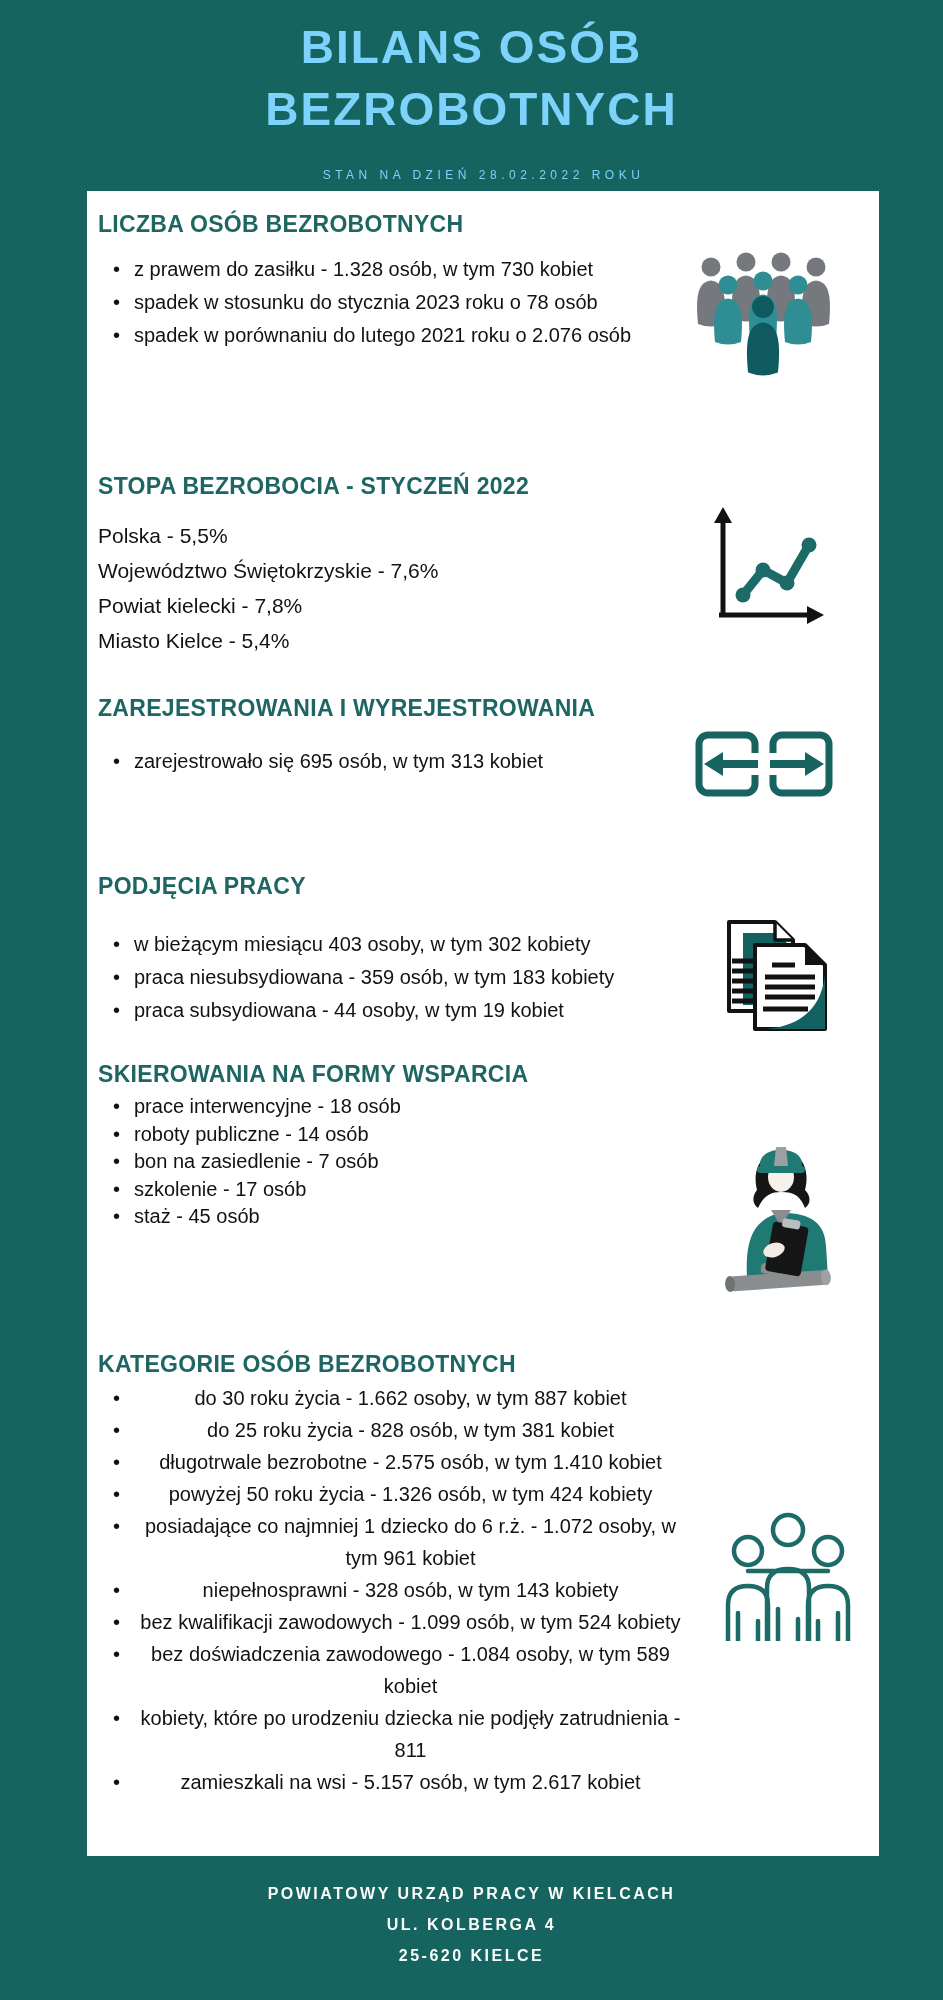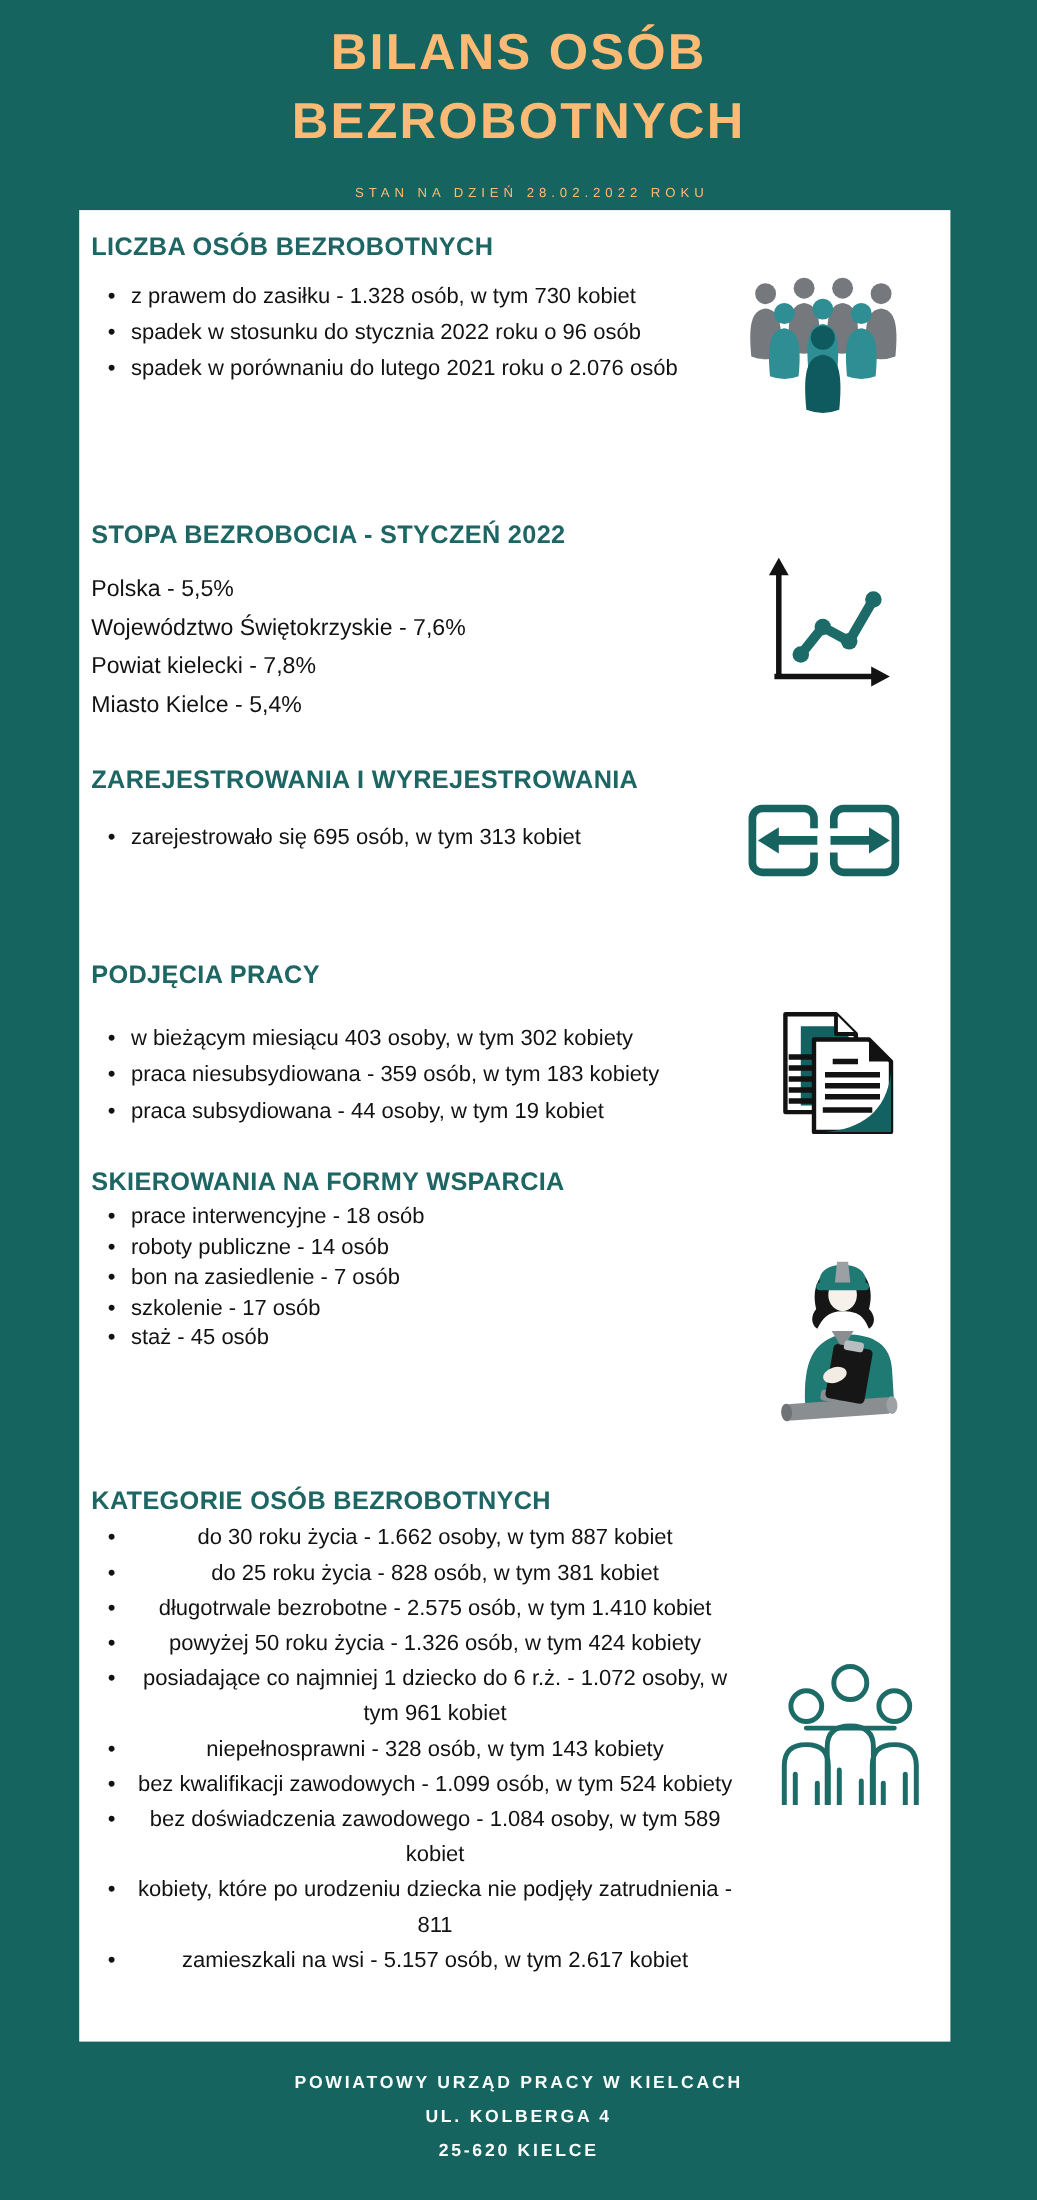--- a/index.html
+++ b/index.html
@@ -7,7 +7,7 @@
   .page{position:relative;width:943px;height:2000px;background:#16645F;overflow:hidden;}
 
   
-  .hdr{position:absolute;top:16px;left:0;width:943px;text-align:center;color:#fdba74;}
+  .hdr{position:absolute;top:16px;left:0;width:943px;text-align:center;color:#7dd3fc;}
   .hdr h1{margin:0;font-size:46px;line-height:62px;font-weight:700;letter-spacing:2px;}
   .hdr .sub{margin-top:28px;font-size:12px;font-weight:400;letter-spacing:4.5px;padding-left:24px;}
 

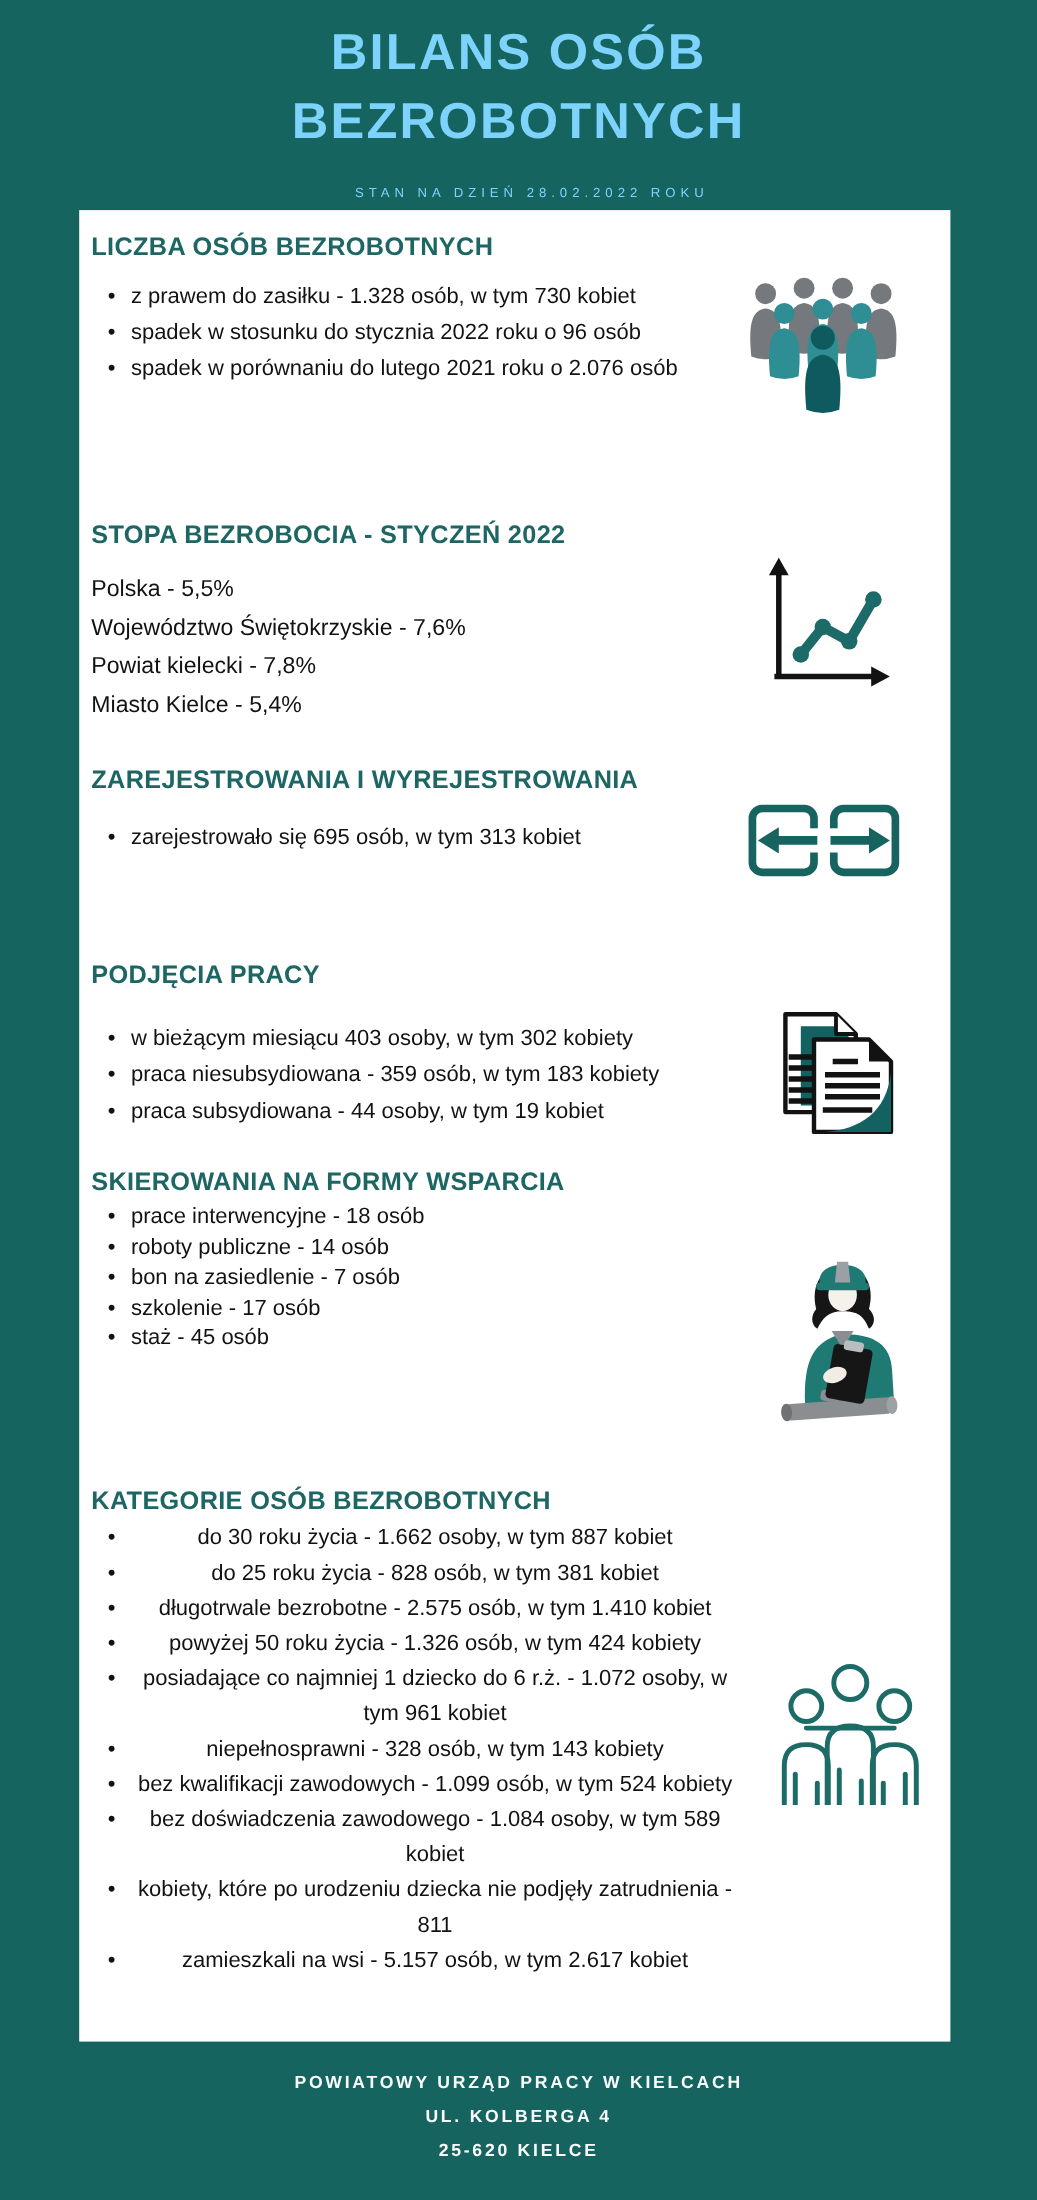--- a/index.html
+++ b/index.html
@@ -12,7 +12,7 @@
   .hdr .sub{margin-top:28px;font-size:12px;font-weight:400;letter-spacing:4.5px;padding-left:24px;}
 
   
-  .card{position:absolute;left:72px;top:191px;width:792px;height:1665px;background:#FFFFFF;}
+  .card{position:absolute;left:87px;top:191px;width:792px;height:1665px;background:#FFFFFF;}
 
   .sec{position:absolute;left:0;width:792px;}
   .sec h2{margin:0 0 0 11px;font-size:23px;font-weight:700;color:#1D6663;letter-spacing:.3px;}

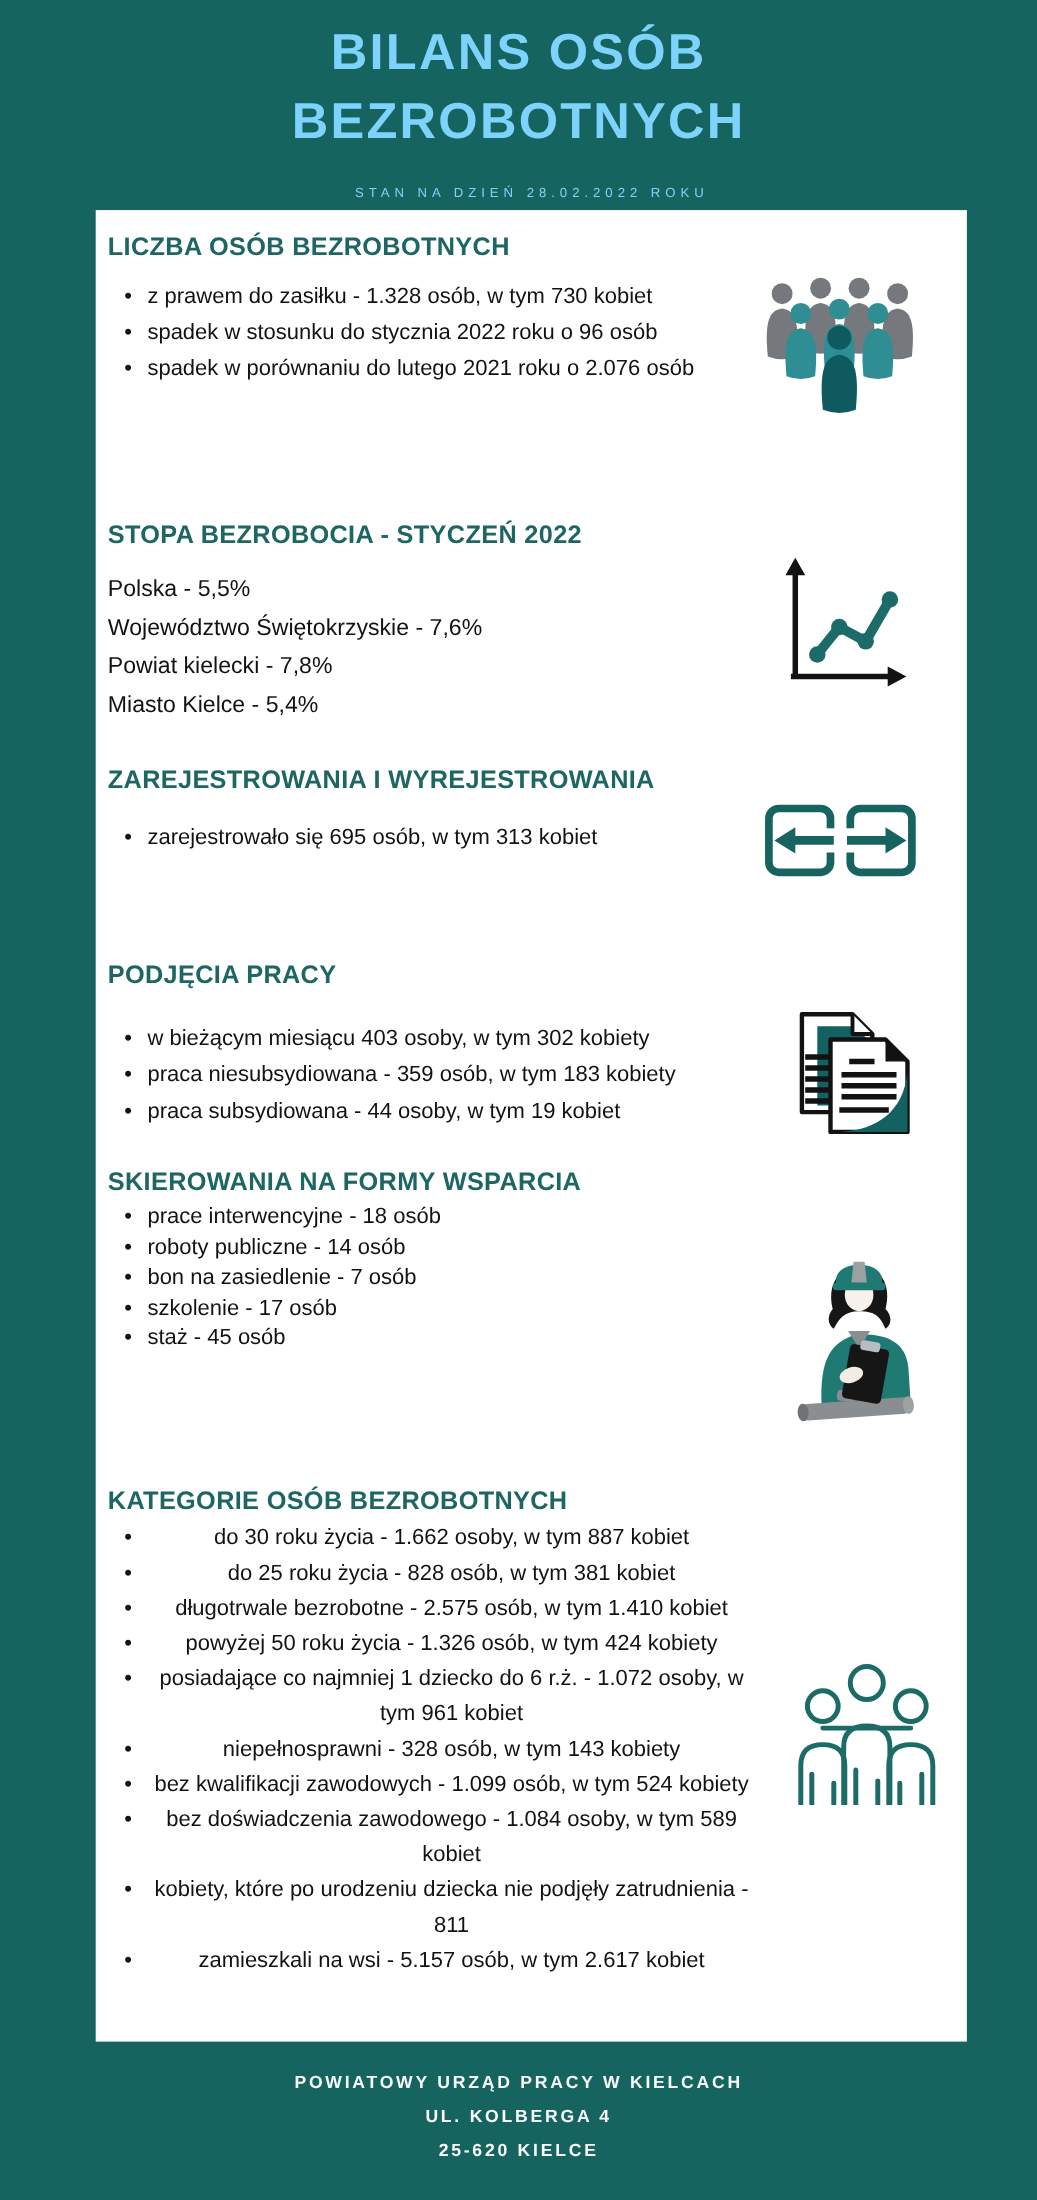--- a/index.html
+++ b/index.html
@@ -52,7 +52,7 @@
       <h2>LICZBA OSÓB BEZROBOTNYCH</h2>
       <ul class="blist" style="margin-top:15px;">
           <li>z prawem do zasiłku - 1.328 osób, w tym 730 kobiet</li>
-          <li>spadek w stosunku do stycznia 2022 roku o 96 osób</li>
+          <li>spadek w stosunku do stycznia 2023 roku o 78 osób</li>
           <li>spadek w porównaniu do lutego 2021 roku o 2.076 osób</li>
         </ul>
     </section>

